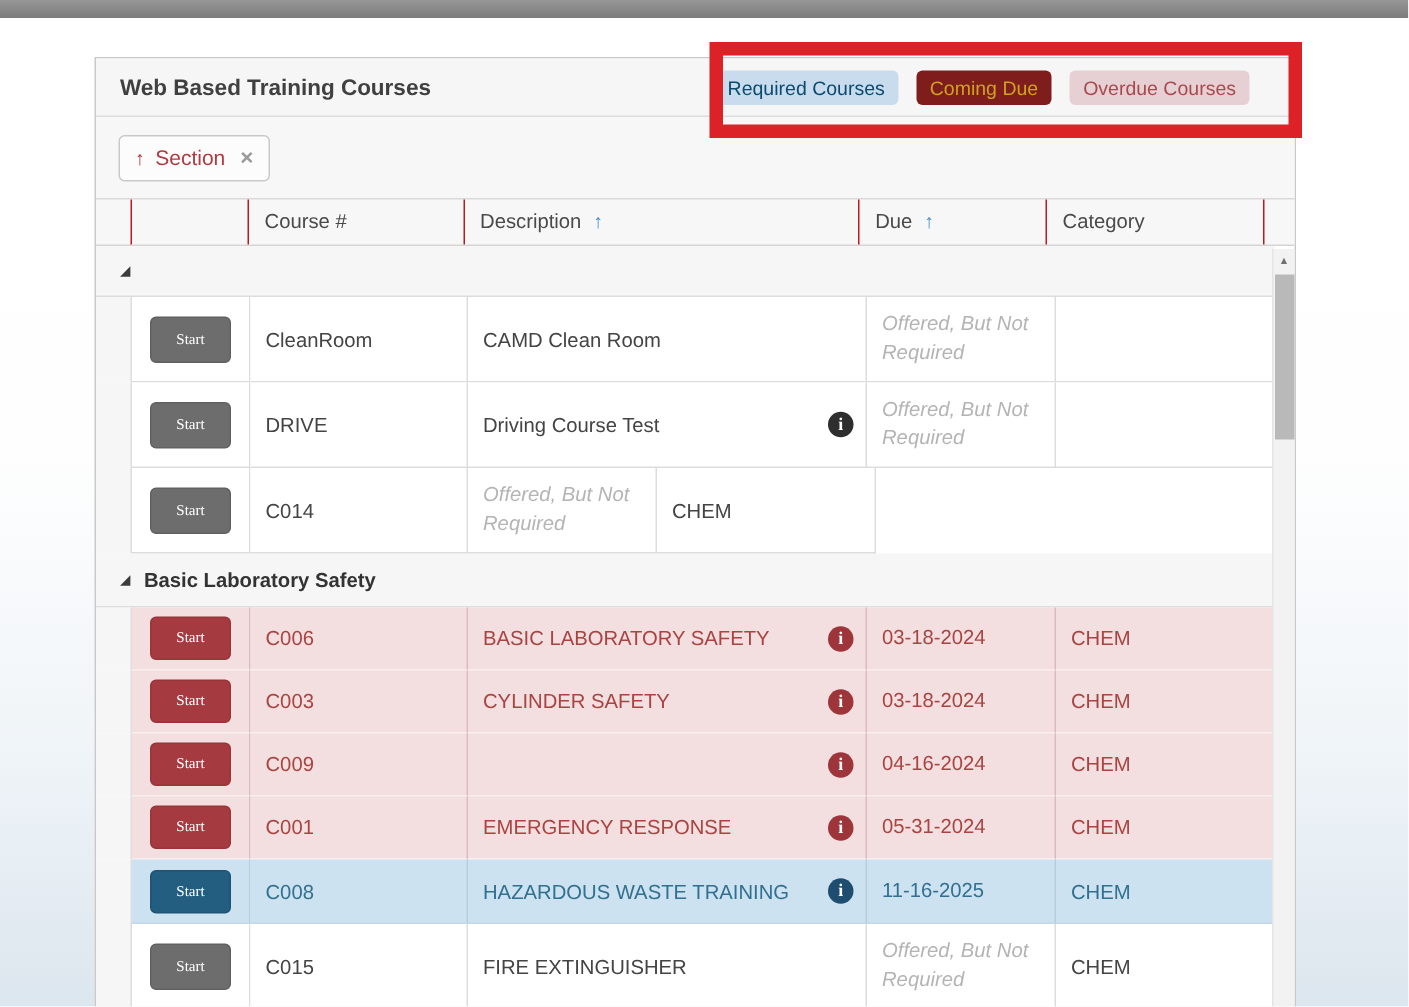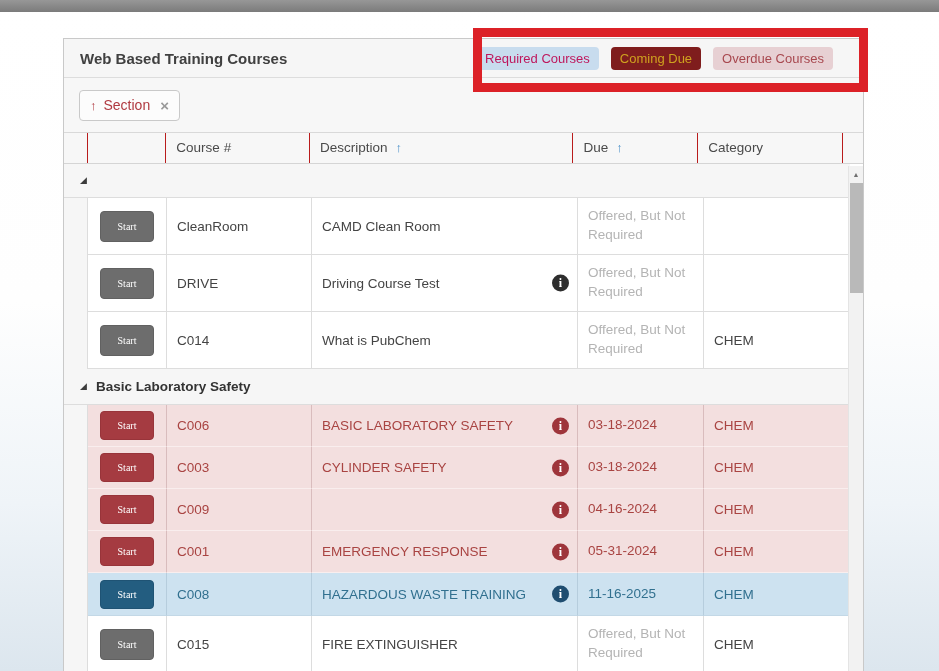--- a/index.html
+++ b/index.html
@@ -21,7 +21,7 @@
 
   .legend { margin-left:auto; margin-right:14px; display:flex; gap:12px; }
   .badge { font-size:13px; padding:4px 9px; border-radius:4px; white-space:nowrap; }
-  .badge.required  { background:#c8dcee; color:#be185d; }
+  .badge.required  { background:#c8dcee; color:#0c4a6e; }
   .badge.coming    { background:#7f1d1d; color:#cfa21f; }
   .badge.overdue   { background:#e7d0d3; color:#a8484f; }
 

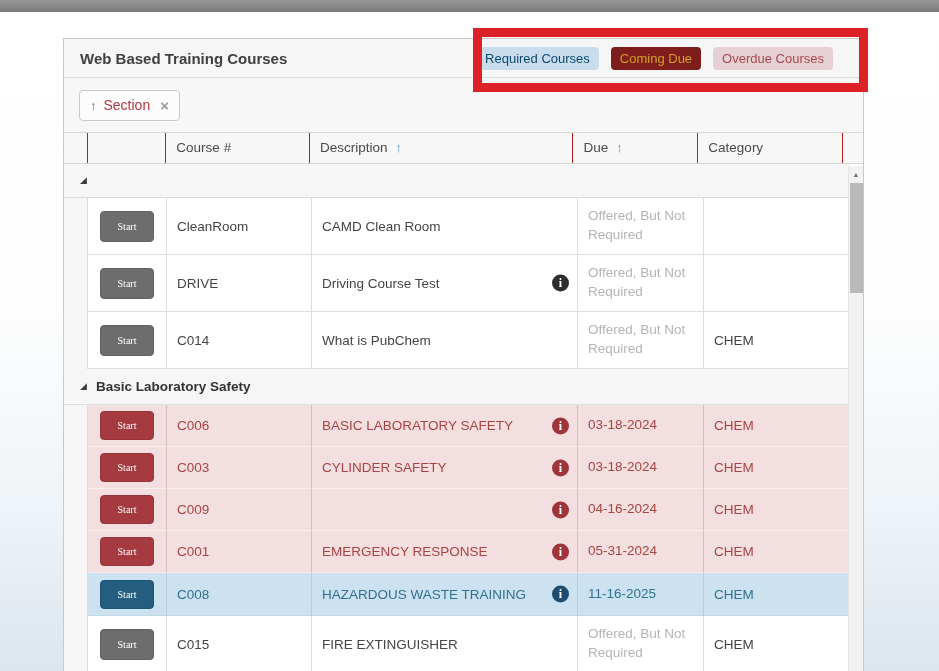--- a/index.html
+++ b/index.html
@@ -67,7 +67,7 @@
          border:1px solid #616161; font-family:Liberation Serif, serif; font-size:10px;
          display:flex; align-items:center; justify-content:center; padding:0 17px; cursor:pointer; }
 
-  .due-nr { color:#b4b4b4; }
+  .due-nr { font-style:italic; color:#b4b4b4; }
 
   .info { position:absolute; right:8px; top:50%; transform:translateY(-50%);
           width:17px; height:17px; border-radius:50%; background:#2e2e2e; color:#ffffff;

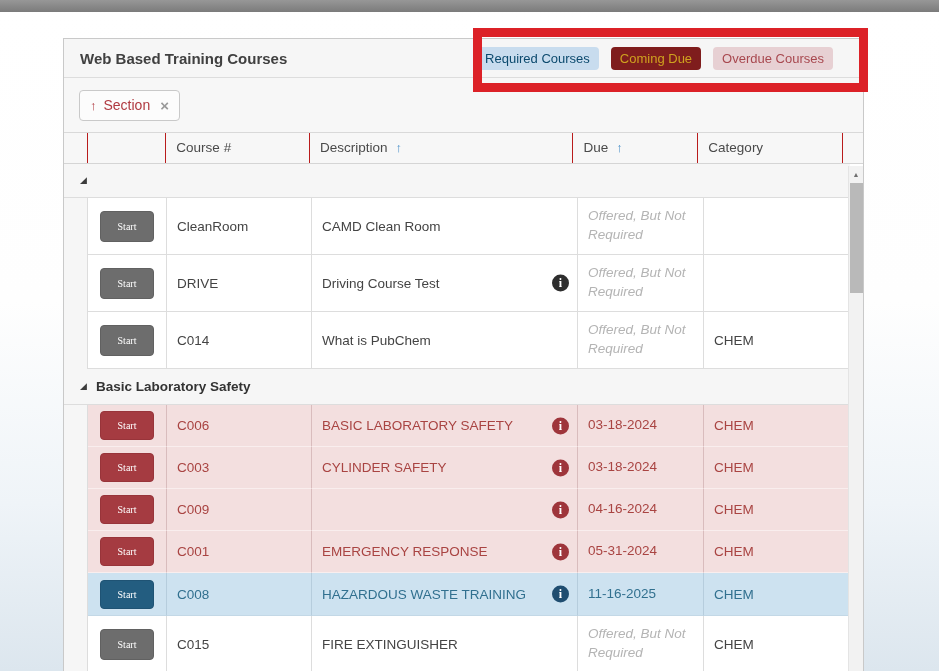--- a/index.html
+++ b/index.html
@@ -170,9 +170,6 @@
             <button class="btn">Start</button>
           </div>
           <div class="c course">C014</div>
-          <div class="c desc">
-            <span>What is PubChem</span>
-          </div>
           <div class="c due">
             <span class="due-nr">Offered, But Not Required</span>
           </div>

